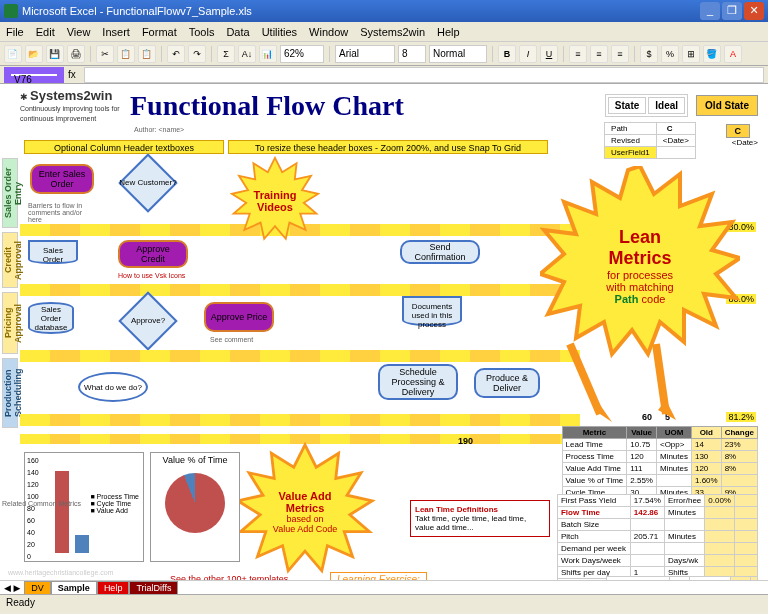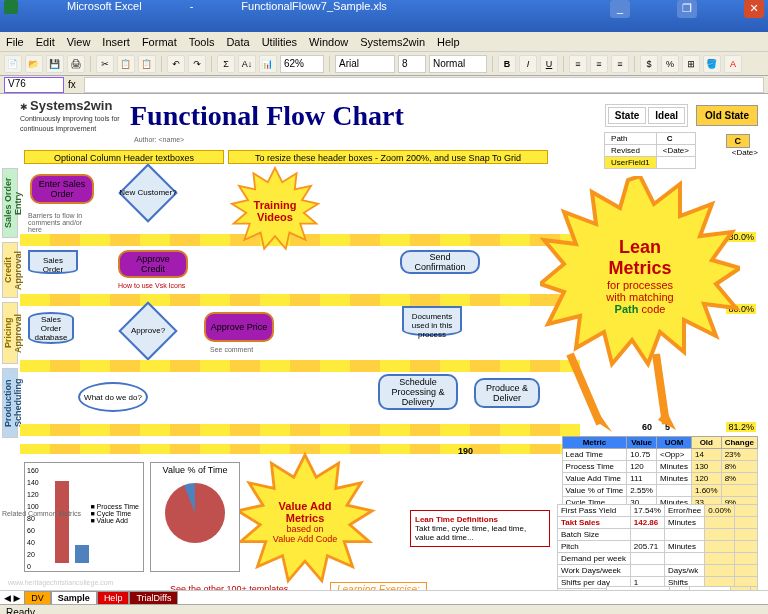--- a/index.html
+++ b/index.html
@@ -5,7 +5,7 @@
 * { margin: 0; padding: 0; box-sizing: border-box; }
 body { font-family: Arial, sans-serif; font-size: 10px; background: #ece9d8; width: 768px; height: 614px; overflow: hidden; position: relative; }
 
-.titlebar { background: linear-gradient(#3b77d8,#2a5db8); height: 32px; color: #fff; display: flex; align-items: flex-start; padding: 0 4px; font-size: 11px; gap: 45px; }
+.titlebar { background: linear-gradient(#3b77d8,#2a5db8); height: 22px; color: #fff; display: flex; align-items: center; padding: 0 4px; font-size: 11px; }
 .titlebar .icon { width: 14px; height: 14px; background: #1e7b3a; margin-right: 4px; border-radius: 2px; }
 .titlebar .spacer { flex: 1; }
 .winbtn { width: 20px; height: 18px; background: #5a87d6; margin-left: 2px; border-radius: 3px; text-align: center; line-height: 16px; }

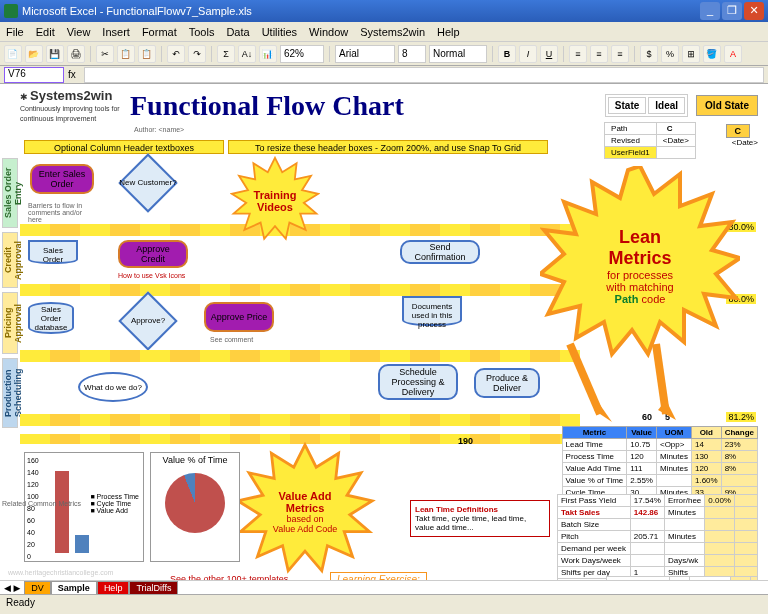--- a/index.html
+++ b/index.html
@@ -21,7 +21,7 @@
 .tdrop { height: 18px; border: 1px solid #ccc; background: #fff; font-size: 10px; padding: 0 3px; display: flex; align-items: center; }
 
 .formulabar { background: #ece9d8; height: 18px; display: flex; align-items: center; padding: 0 4px; border-bottom: 1px solid #aaa; }
-.namebox { width: 60px; height: 16px; background: #fff; border: 1px solid #8b5cf6; font-size: 10px; padding: 0 3px; }
+.namebox { width: 60px; height: 16px; background: #fff; border: 7px solid #8b5cf6; font-size: 10px; padding: 0 3px; }
 .fxarea { flex: 1; height: 16px; background: #fff; border: 1px solid #ccc; margin-left: 4px; }
 
 .sheet { position: relative; background: #fff; height: 510px; overflow: hidden; padding-left: 28px; }

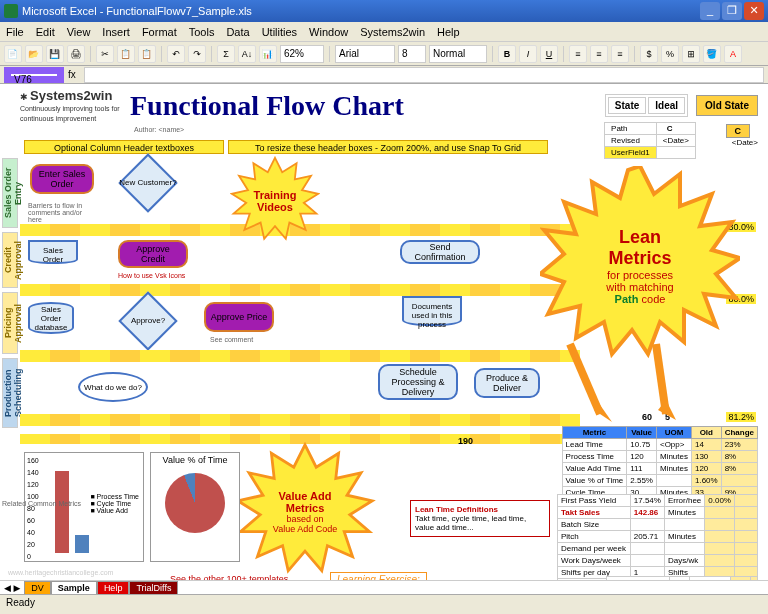--- a/index.html
+++ b/index.html
@@ -60,7 +60,7 @@
 .burst.med { width: 150px; height: 140px; }
 
 .metrictbl { position: absolute; border-collapse: collapse; font-size: 8px; }
-.metrictbl th { background: #3b82f6; border: 1px solid #aaa; padding: 1px 3px; font-weight: bold; }
+.metrictbl th { background: #737373; border: 1px solid #aaa; padding: 1px 3px; font-weight: bold; }
 .metrictbl td { border: 1px solid #ccc; padding: 1px 3px; background: #fff; }
 .metrictbl .ol { background: #ffeb9c; }
 

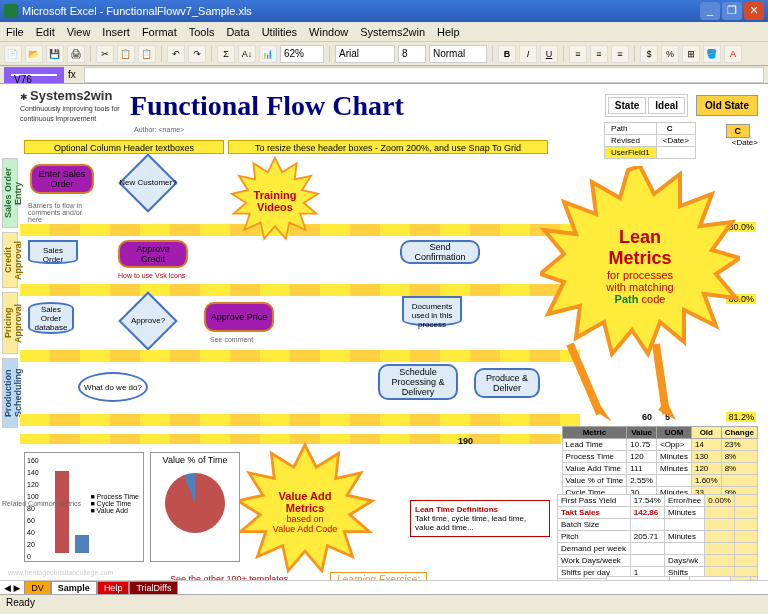--- a/index.html
+++ b/index.html
@@ -351,7 +351,7 @@
           <td class="ol"></td>
         </tr>
     <tr>
-          <td style="color:#c00000;font-weight:bold">Takt Sales</td>
+          <td style="color:#c00000;font-weight:bold">Flow Time</td>
           <td style="color:#c00000;font-weight:bold">142.86</td>
           <td>Minutes</td>
           <td class="ol"></td>

